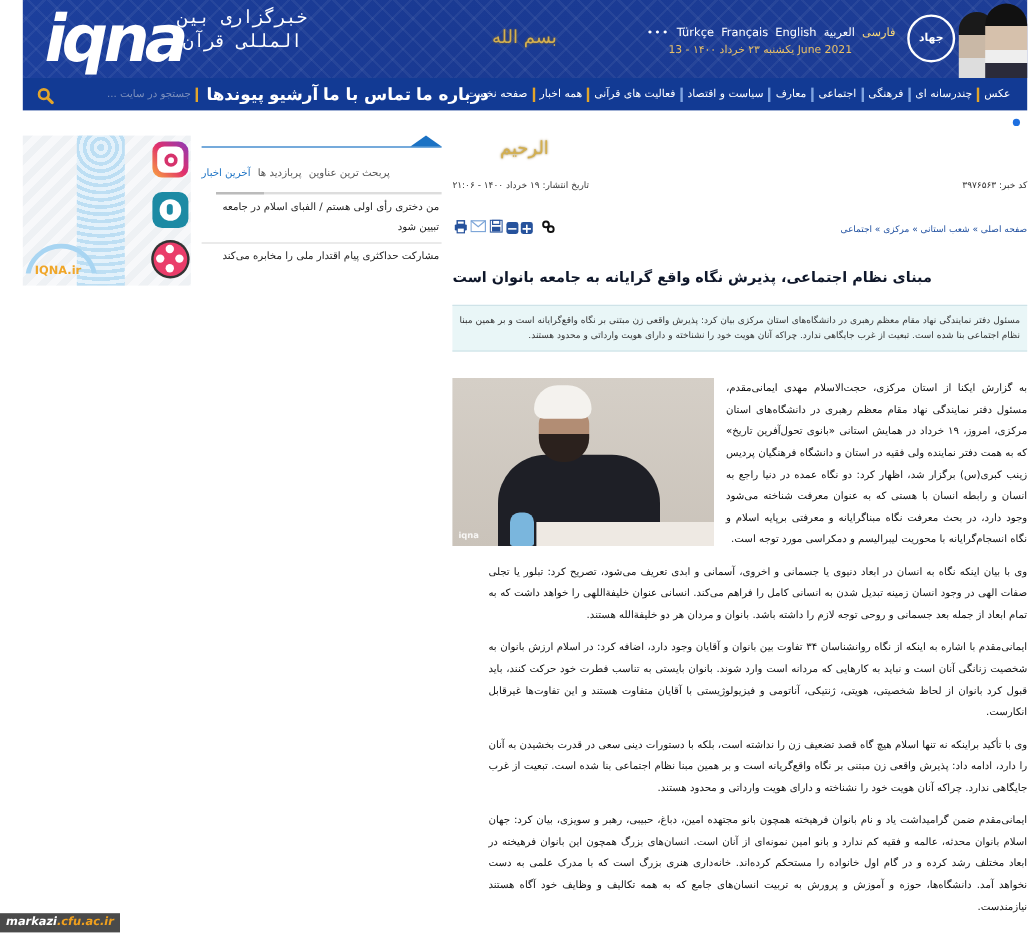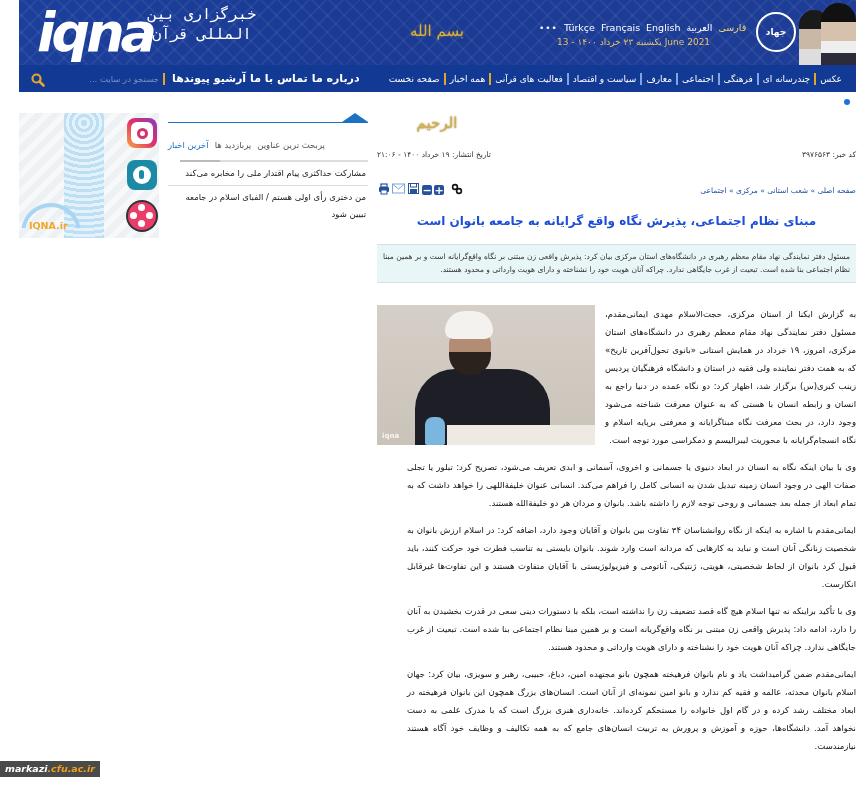--- a/index.html
+++ b/index.html
@@ -50,7 +50,7 @@
   .nav-main .sep { width: 2px; height: 12px; background: #7fa4e0; }
   .nav-main .sep.gold { background: #e3a52a; }
   .nav-sub { position: absolute; left: 150px; top: 0; height: 27px; display: flex; flex-direction: row-reverse; align-items: center; gap: 4px; }
-  .nav-sub .item { color: #fff; font-size: 11px; font-weight: bold; white-space: nowrap; cursor: pointer; }
+  .nav-sub .item { color: #fff; font-size: 14px; font-weight: bold; white-space: nowrap; cursor: pointer; }
   .nav-sep-gold { position: absolute; left: 144px; top: 8px; width: 2px; height: 12px; background: #e3a52a; }
   .search-input {
     position: absolute; left: 40px; top: 6px; width: 100px; height: 15px; background: transparent; border: none;

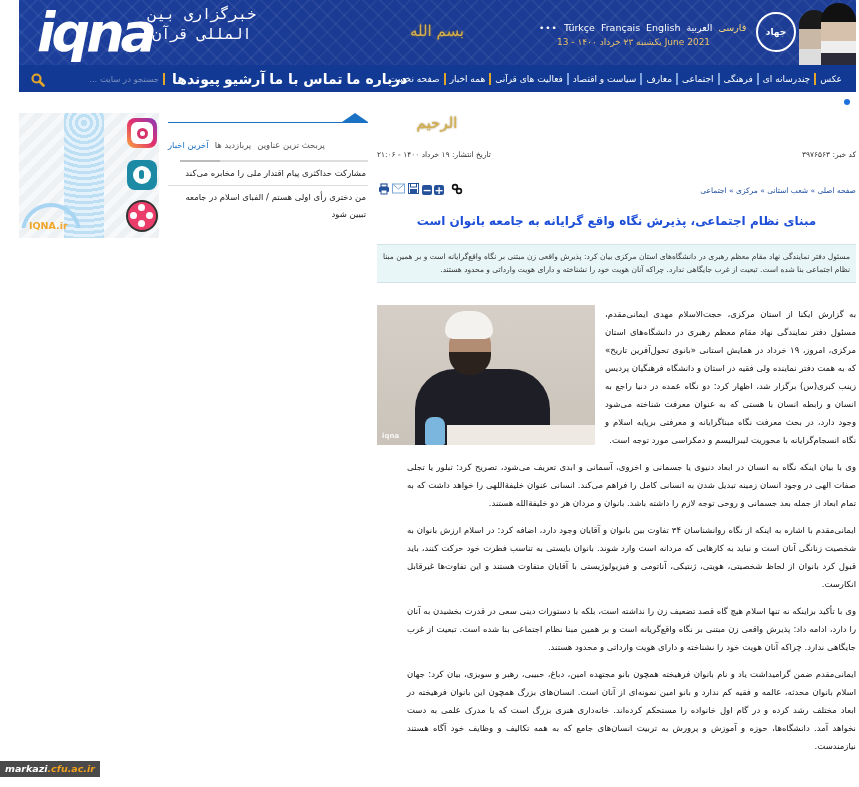--- a/index.html
+++ b/index.html
@@ -221,8 +221,8 @@
   </div>
   <div class="news-tab-line"></div>
   <ul class="news-list">
+    <li>من دختری رأی اولی هستم / الفبای اسلام در جامعه تبیین شود</li>
     <li>مشارکت حداکثری پیام اقتدار ملی را مخابره می‌کند</li>
-    <li>من دختری رأی اولی هستم / الفبای اسلام در جامعه تبیین شود</li>
   </ul>
 </div>
 

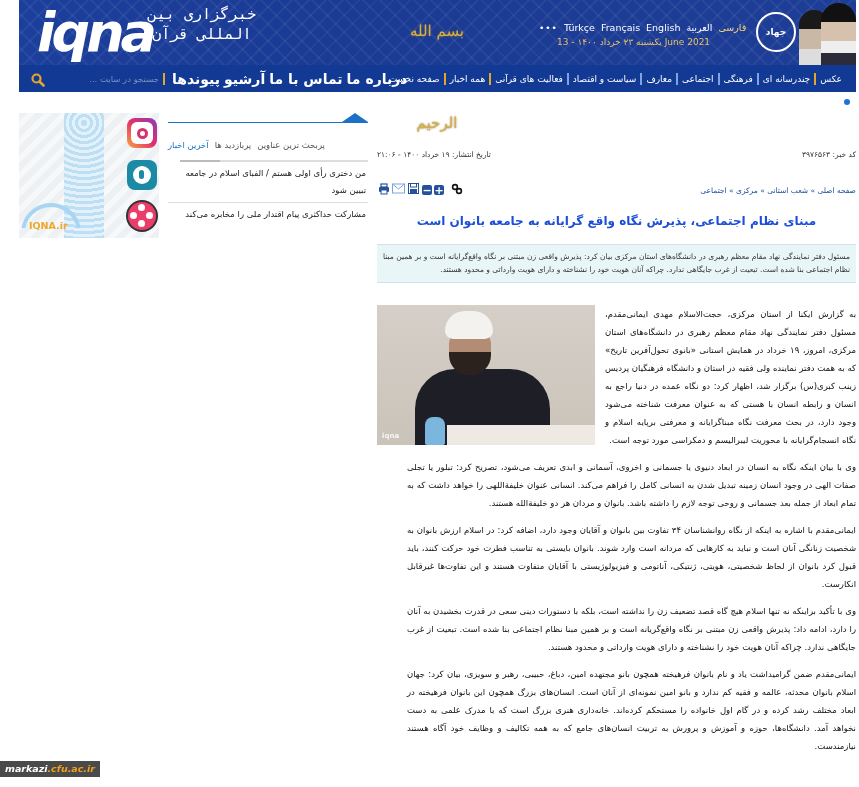--- a/index.html
+++ b/index.html
@@ -101,7 +101,7 @@
   .tools { position: absolute; left: 0; top: 0; display: flex; align-items: center; gap: 2px; direction: ltr; }
   .tool { width: 13px; height: 13px; cursor: pointer; display: inline-flex; align-items: center; justify-content: center; }
   .tool.box { background: #26529c; border-radius: 2px; color: #fff; font-weight: bold; font-size: 11px; line-height: 11px; width: 10px; height: 10px; margin-top: 3px; }
-  .title { text-align: center; font-size: 12px; color: #1d4ed8; margin-top: 10px; line-height: 18px; }
+  .title { text-align: left; font-size: 12px; color: #0f172a; margin-top: 20px; line-height: 18px; }
   .lead {
     margin-top: 14px; background: #e9f6f7; border-top: 1px solid #cfe3e8; border-bottom: 1px solid #cfe3e8;
     font-size: 7.5px; line-height: 13px; color: #333; padding: 5px 6px 6px 6px; text-align: justify;

